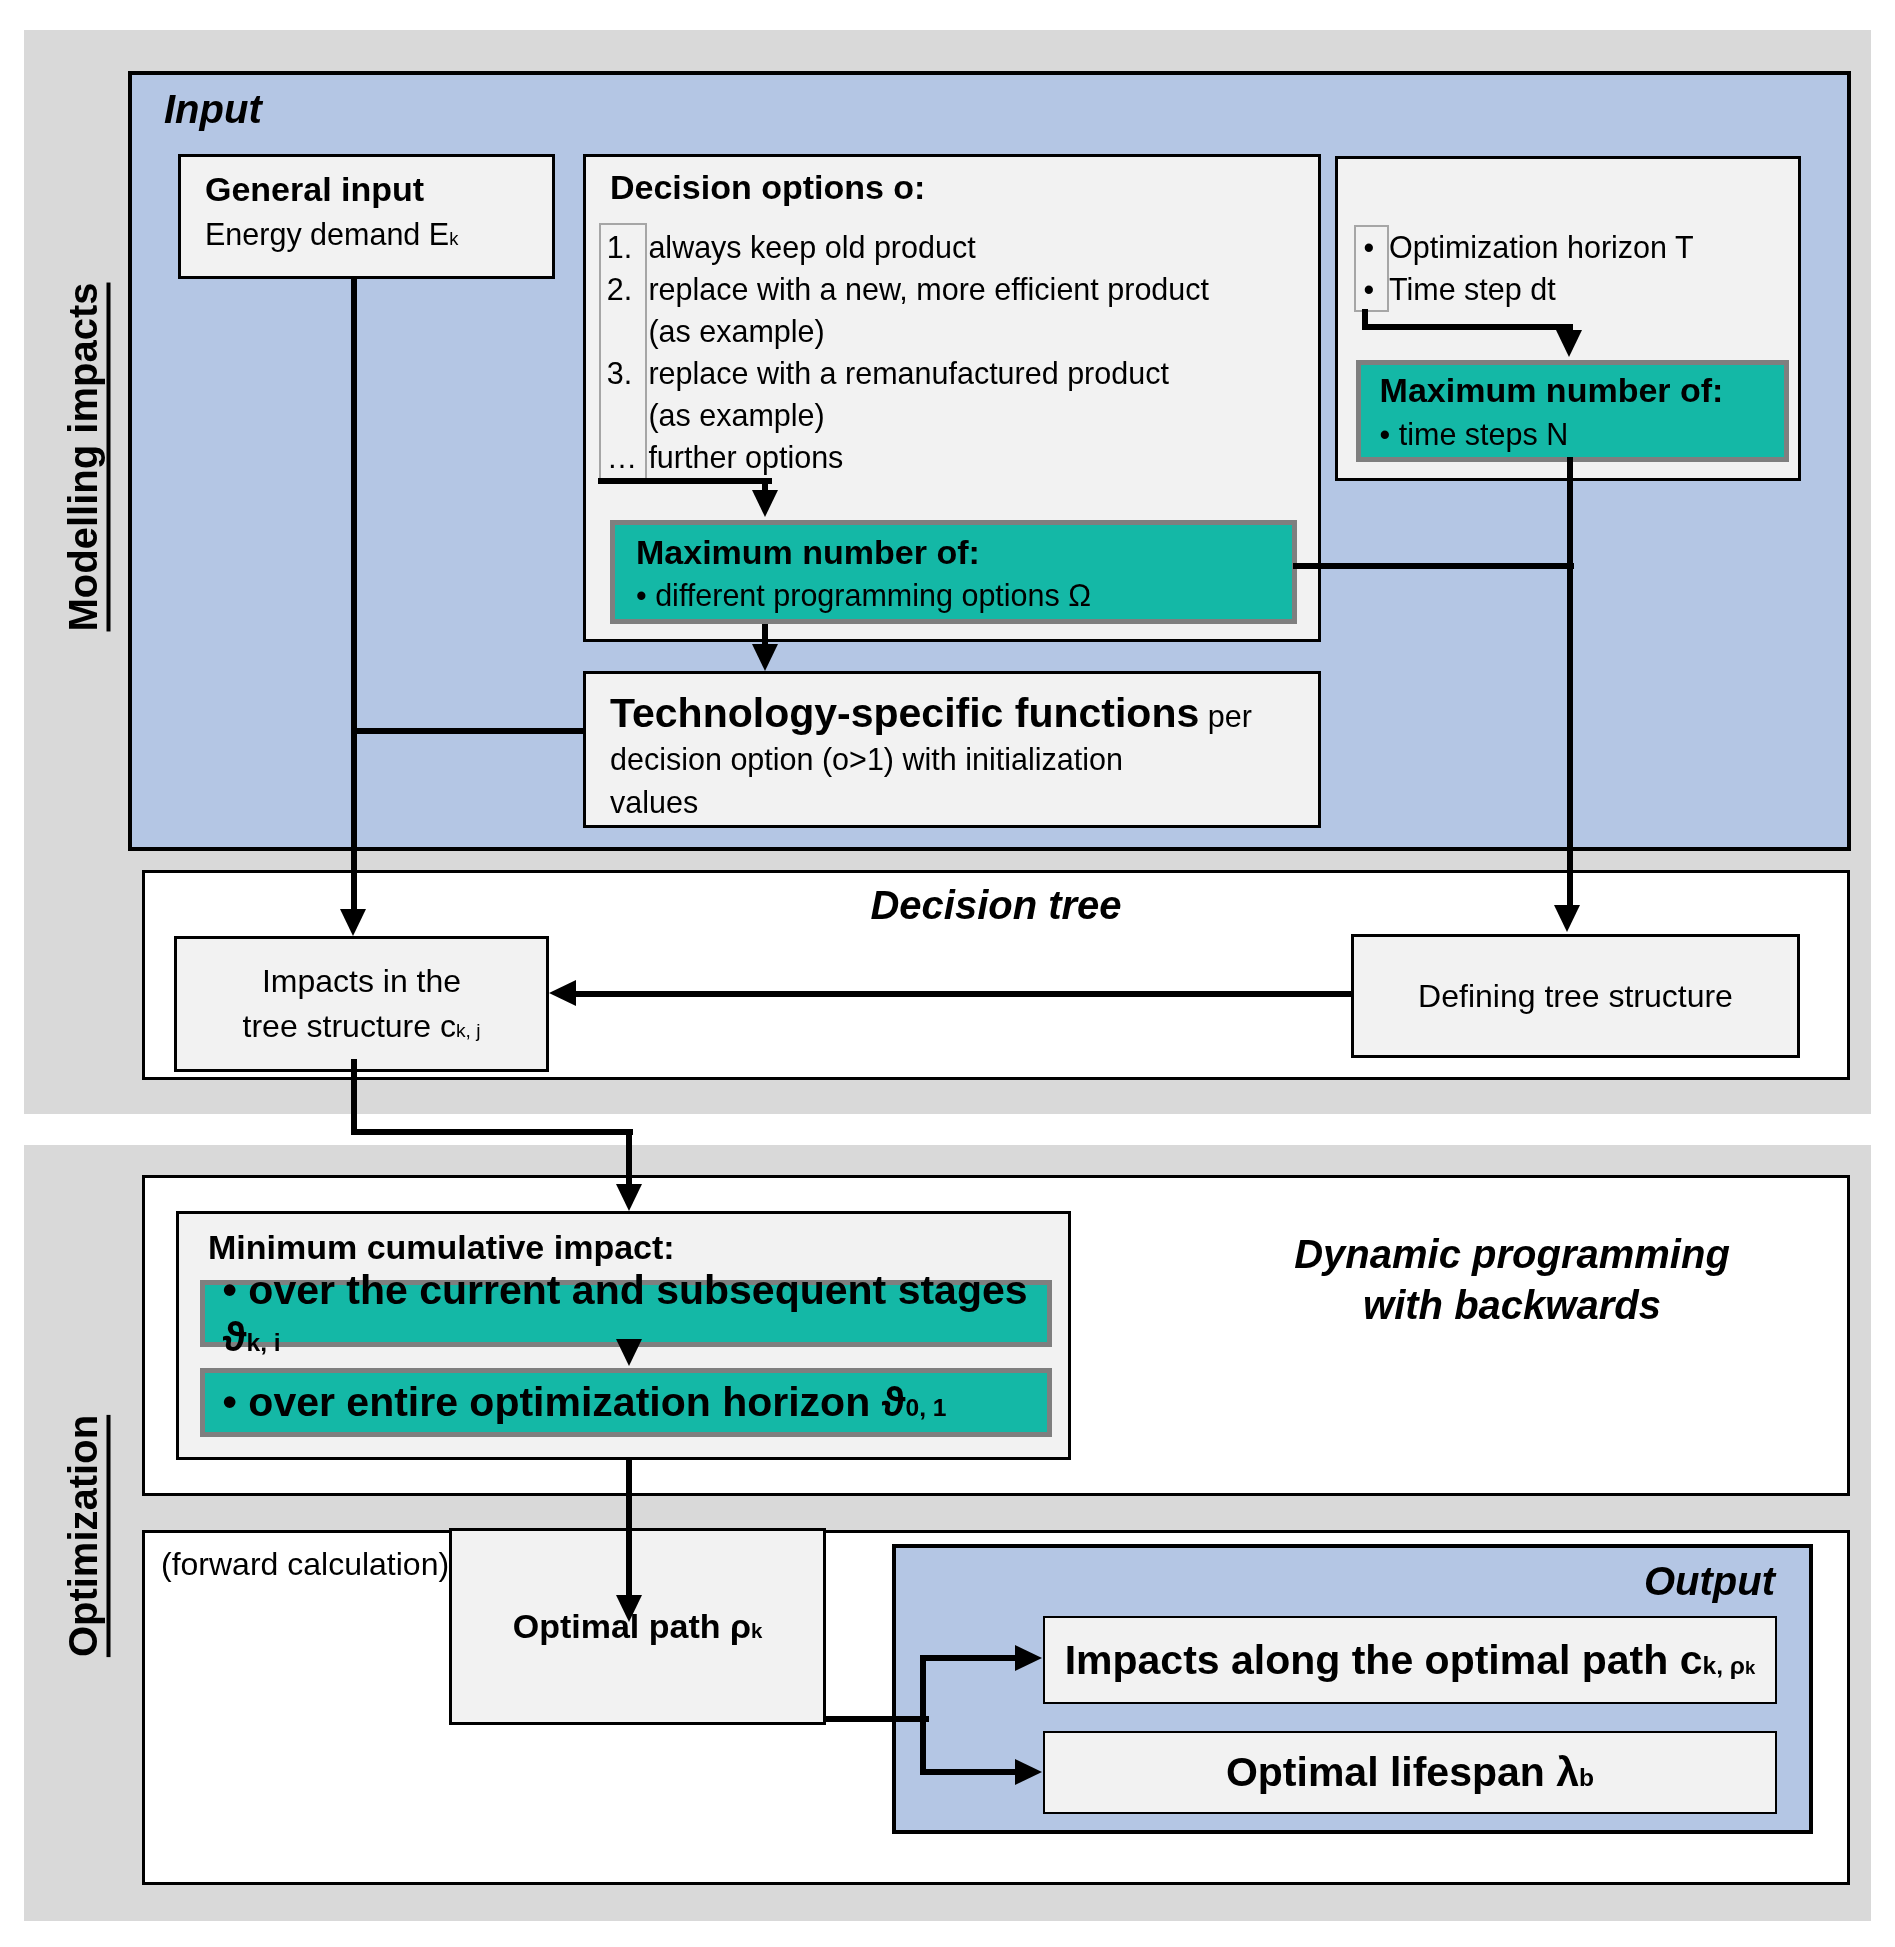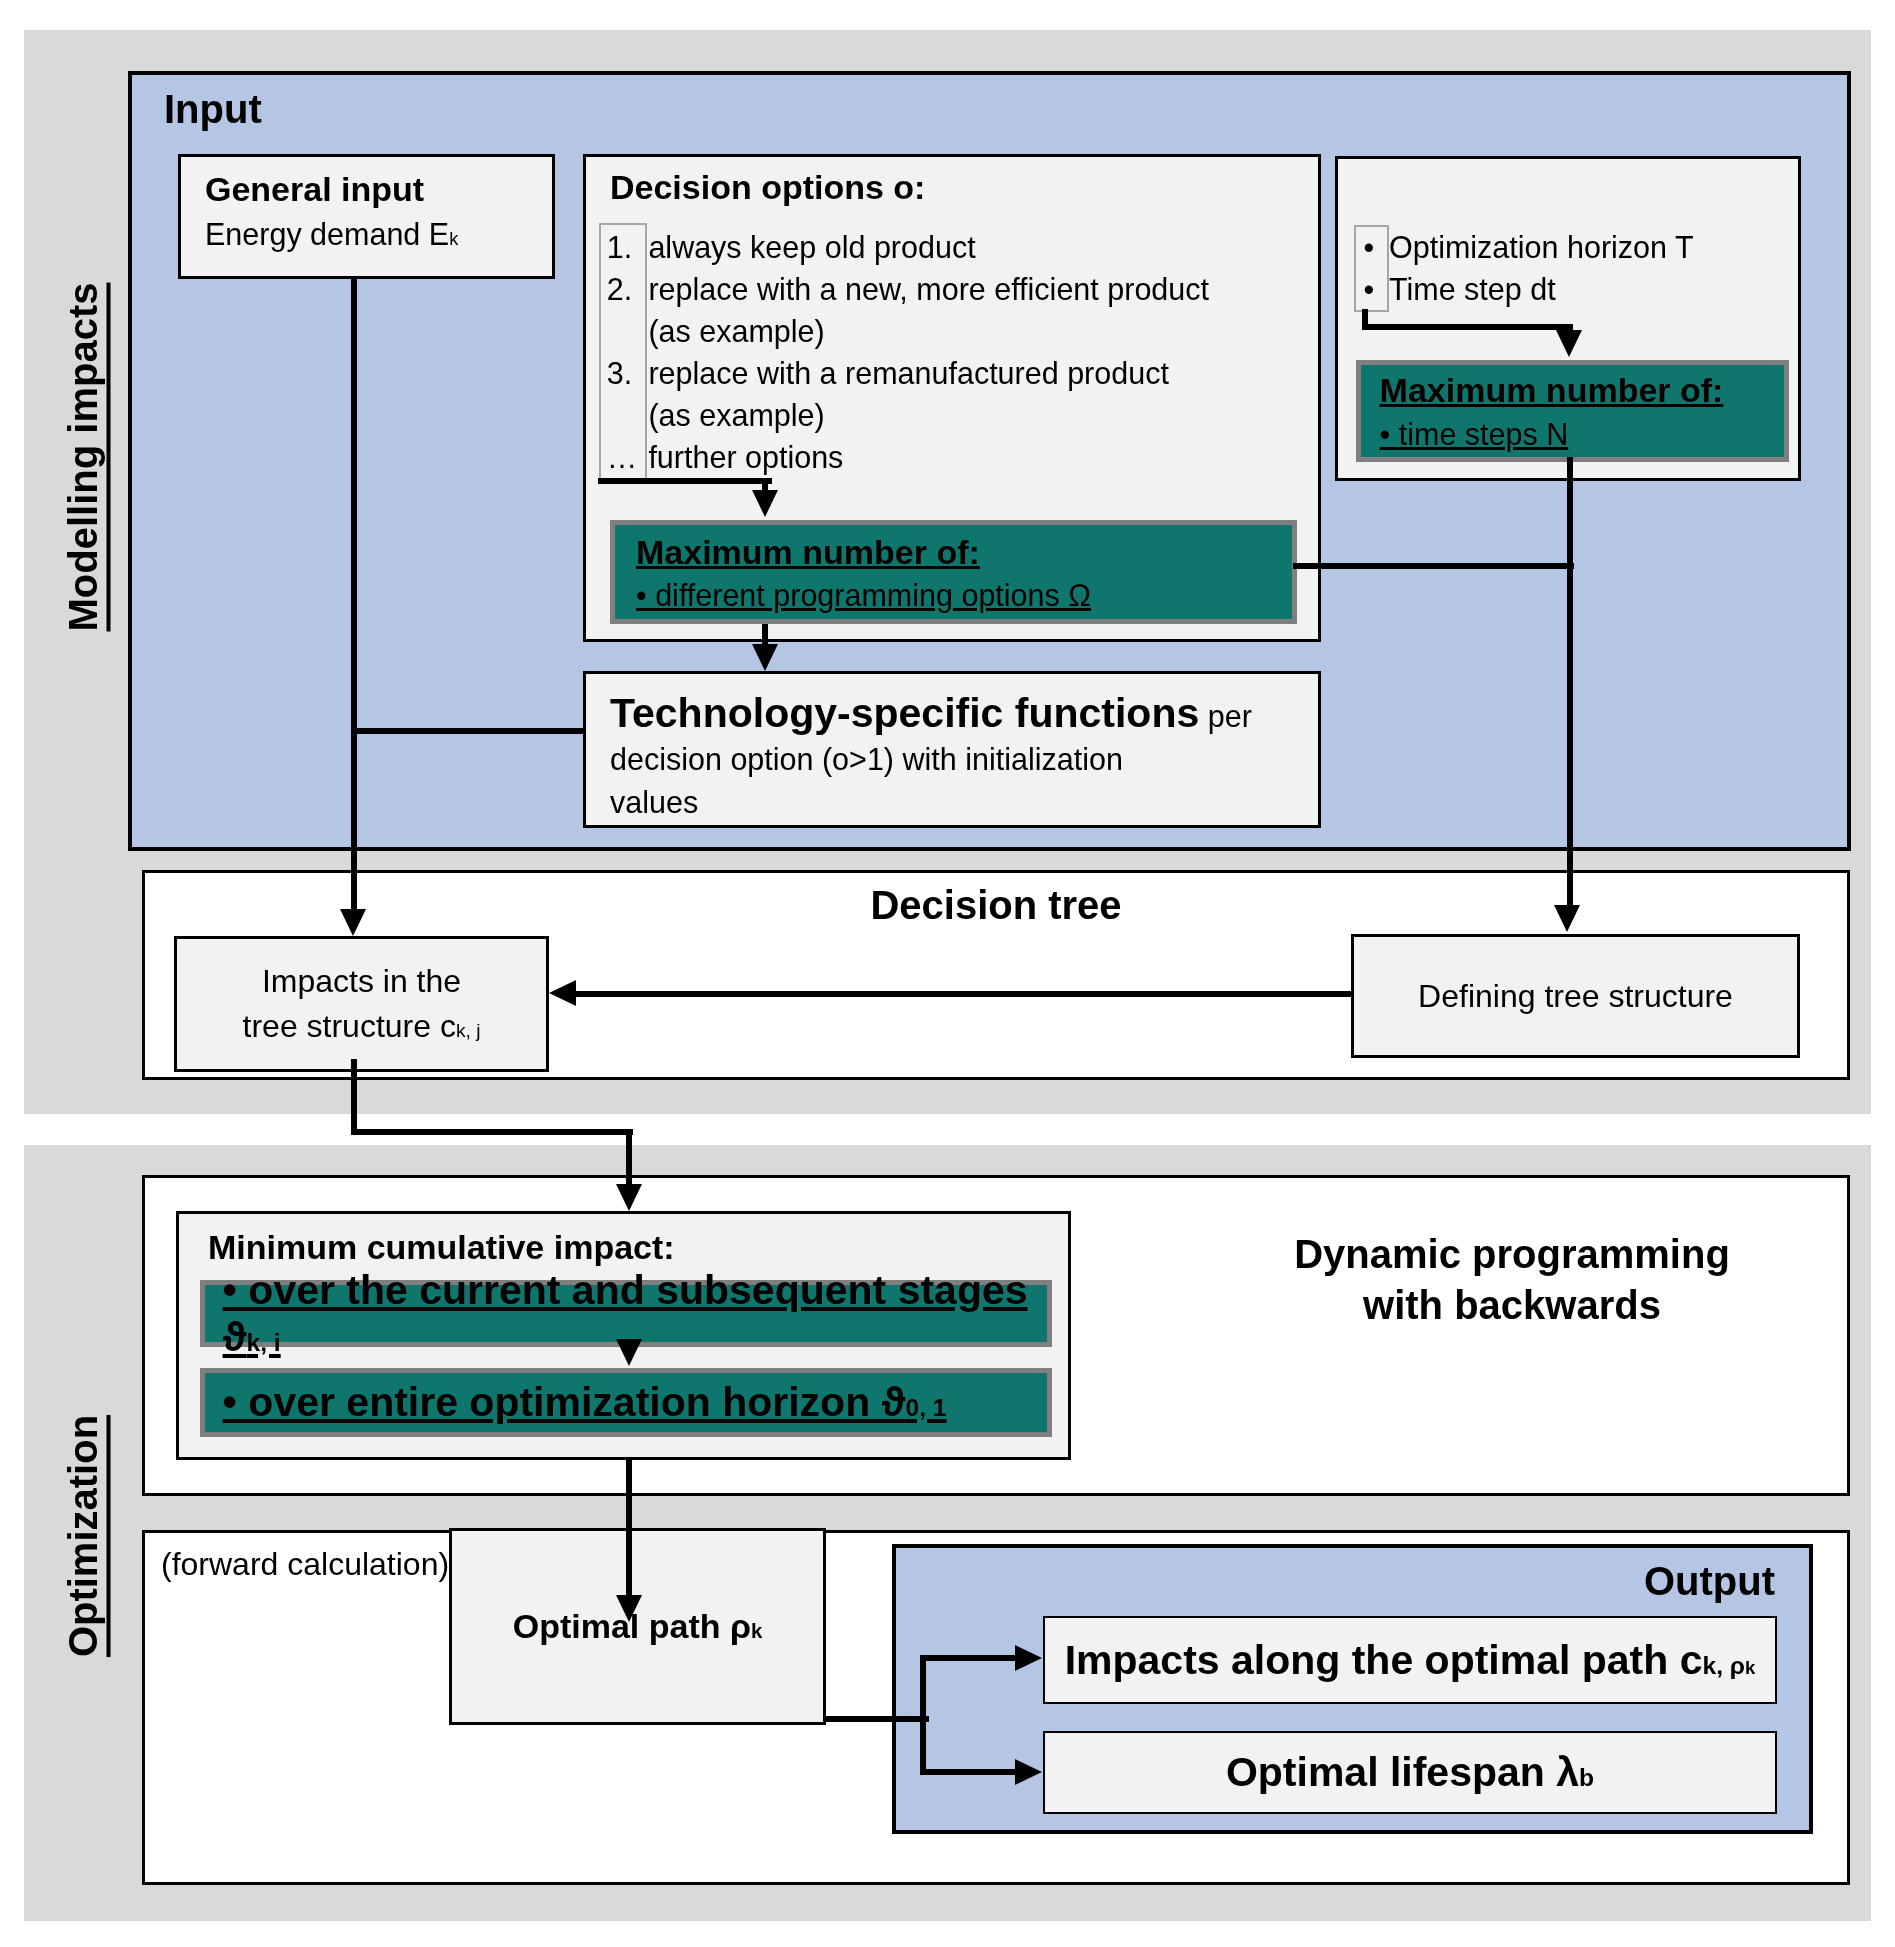--- a/index.html
+++ b/index.html
@@ -25,7 +25,7 @@
     white-space: nowrap; font-weight:bold; font-size:40px;
     text-decoration: underline; text-decoration-thickness:4px; text-underline-offset:9.6px;
   }
-  .b50 { font-size:40px; font-weight:bold; }
+  .b50 { font-size:40px; font-weight:bold;font-style:italic; }
   .bt42 { font-size:34px; font-weight:bold; }
   .b40 { font-size:41px; font-weight:bold; }
   .t40 { font-size:32px; }

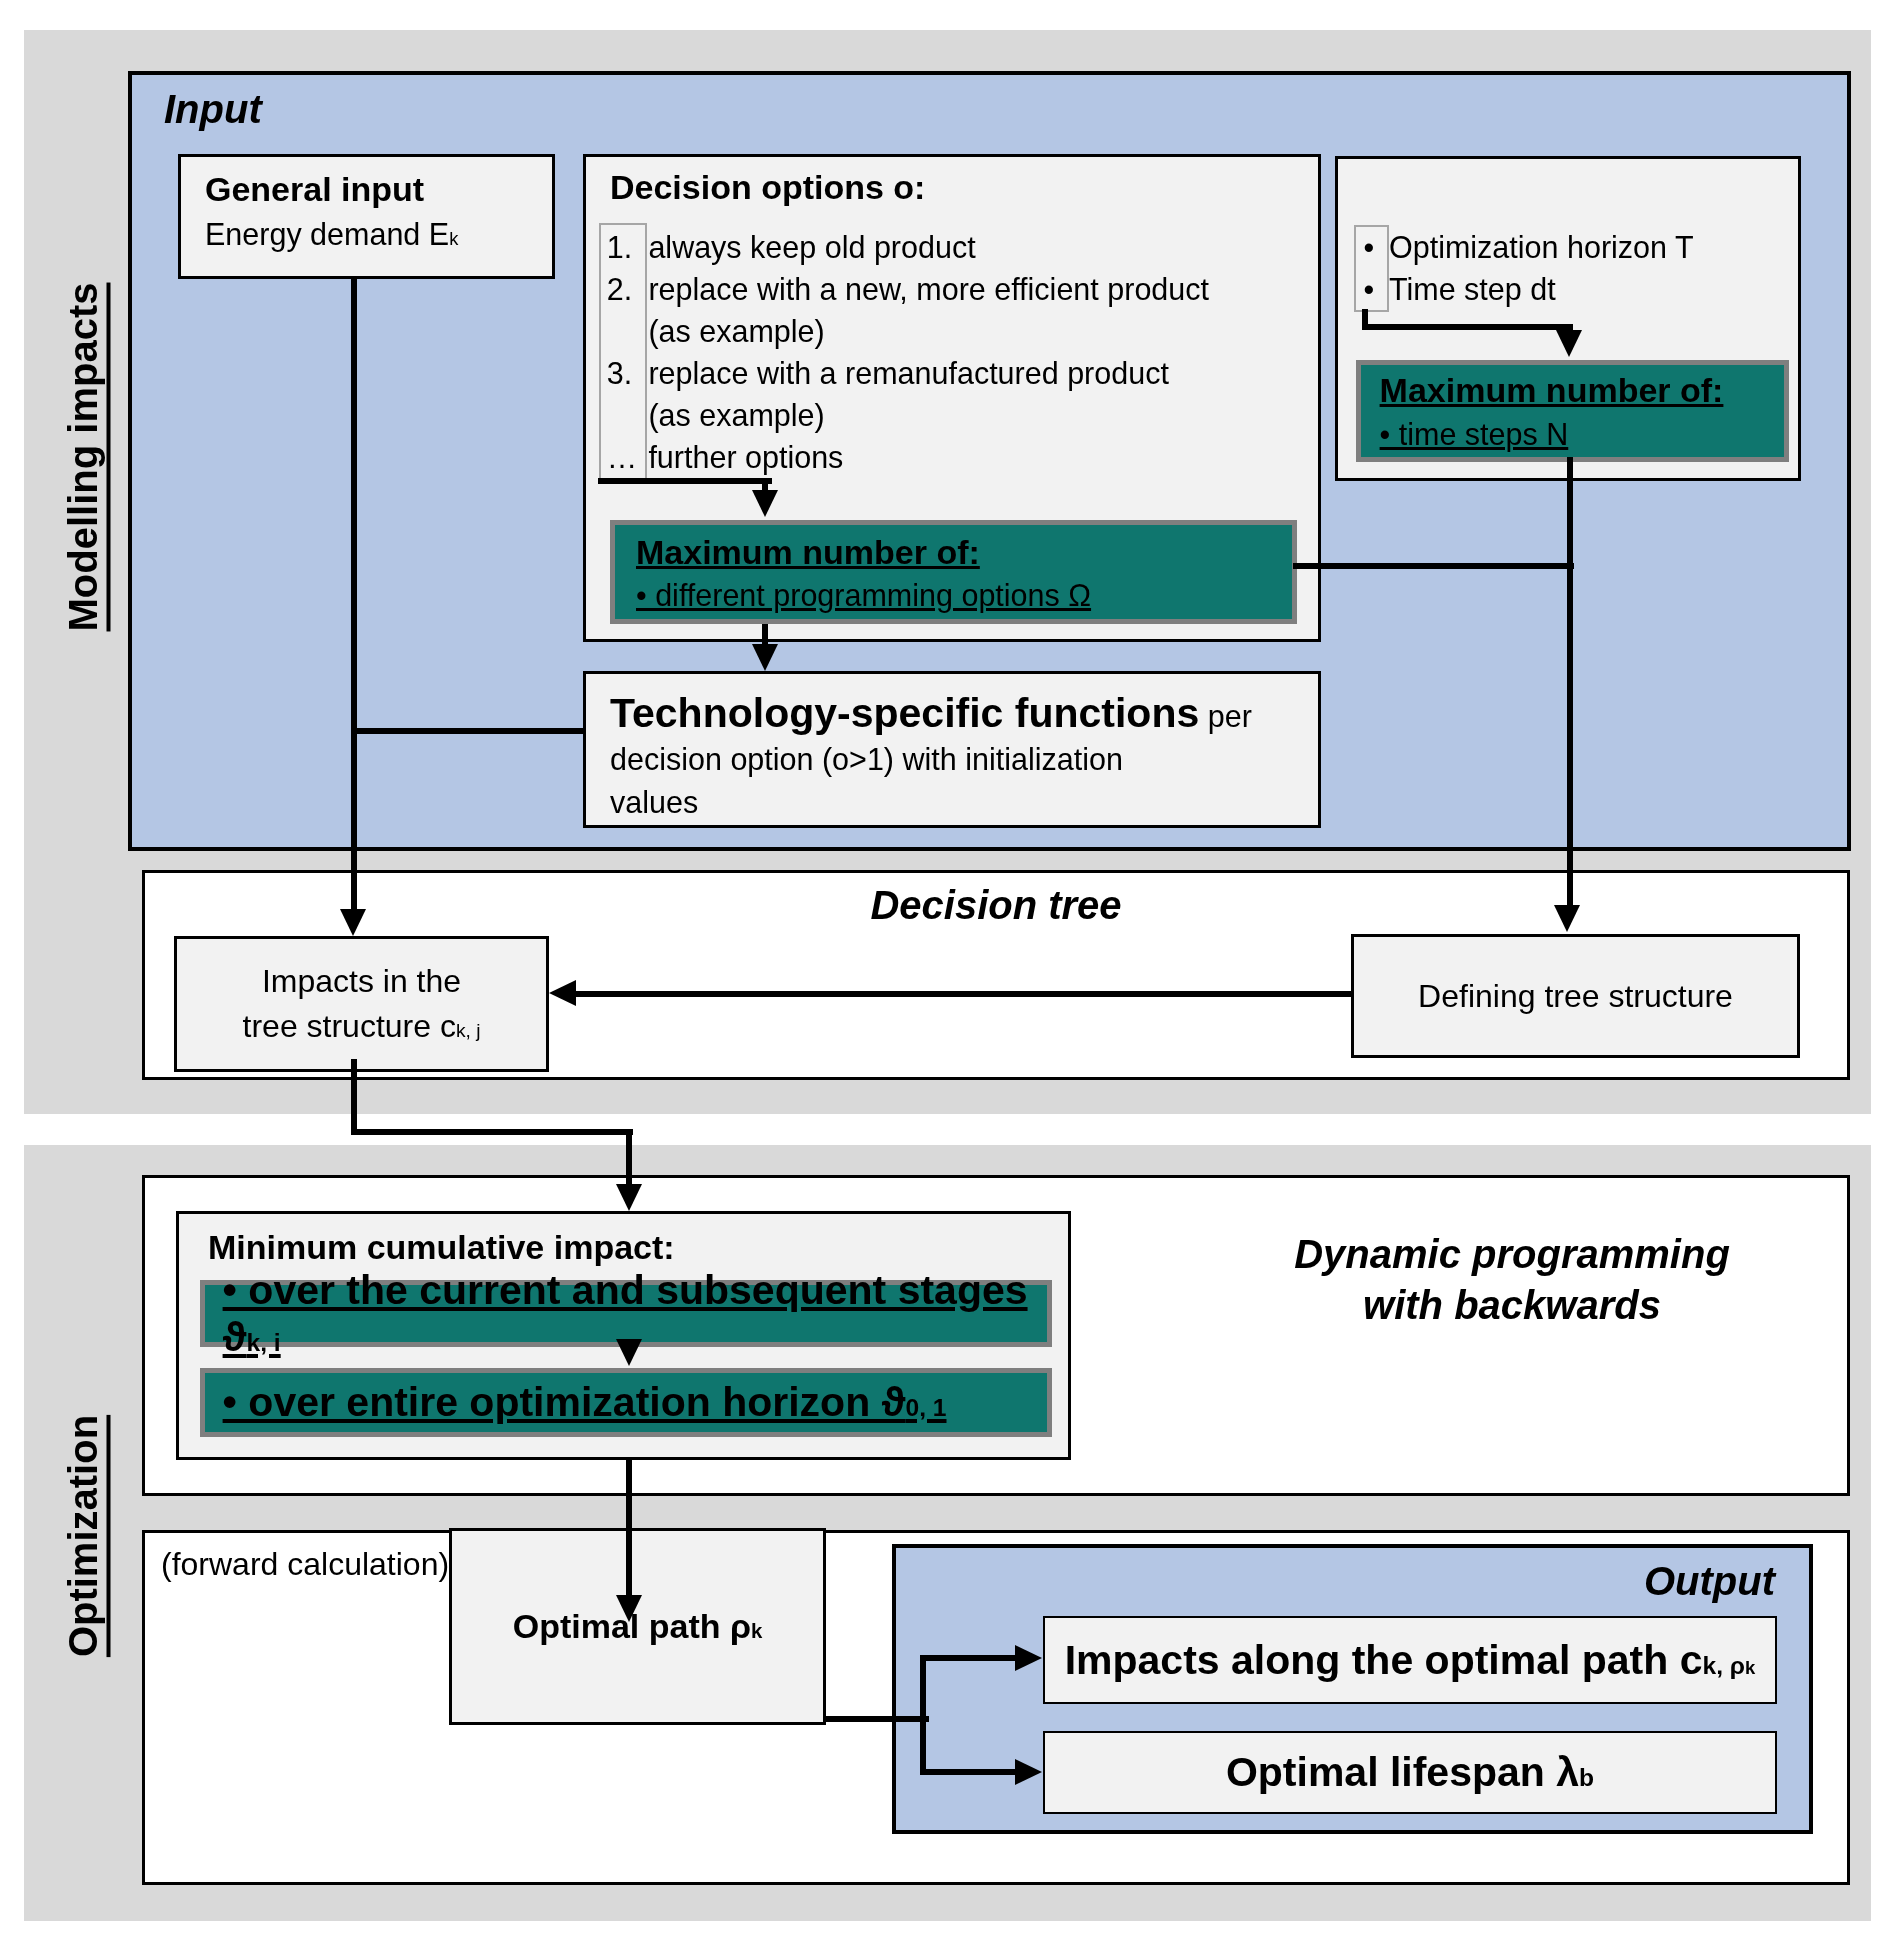--- a/index.html
+++ b/index.html
@@ -14,7 +14,7 @@
   .wbox  { background:#ffffff; border:3.2px solid #000; }
   .fbox  { background:#f2f2f2; border:3.2px solid #000; }
   .fbox3 { background:#f2f2f2; border:2.4px solid #000; }
-  .inner { background:#0f766e; border:5.6px solid #7f7f7f;text-decoration:underline; }
+  .inner { background:#14b8a6; border:5.6px solid #7f7f7f; }
   .thincol { border:2.4px solid #a6a6a6; }
   .hline, .vline { background:#000; }
   .arr-down  { width:0;height:0;border-left:13.6px solid transparent;border-right:13.6px solid transparent;border-top:27px solid #000; }

